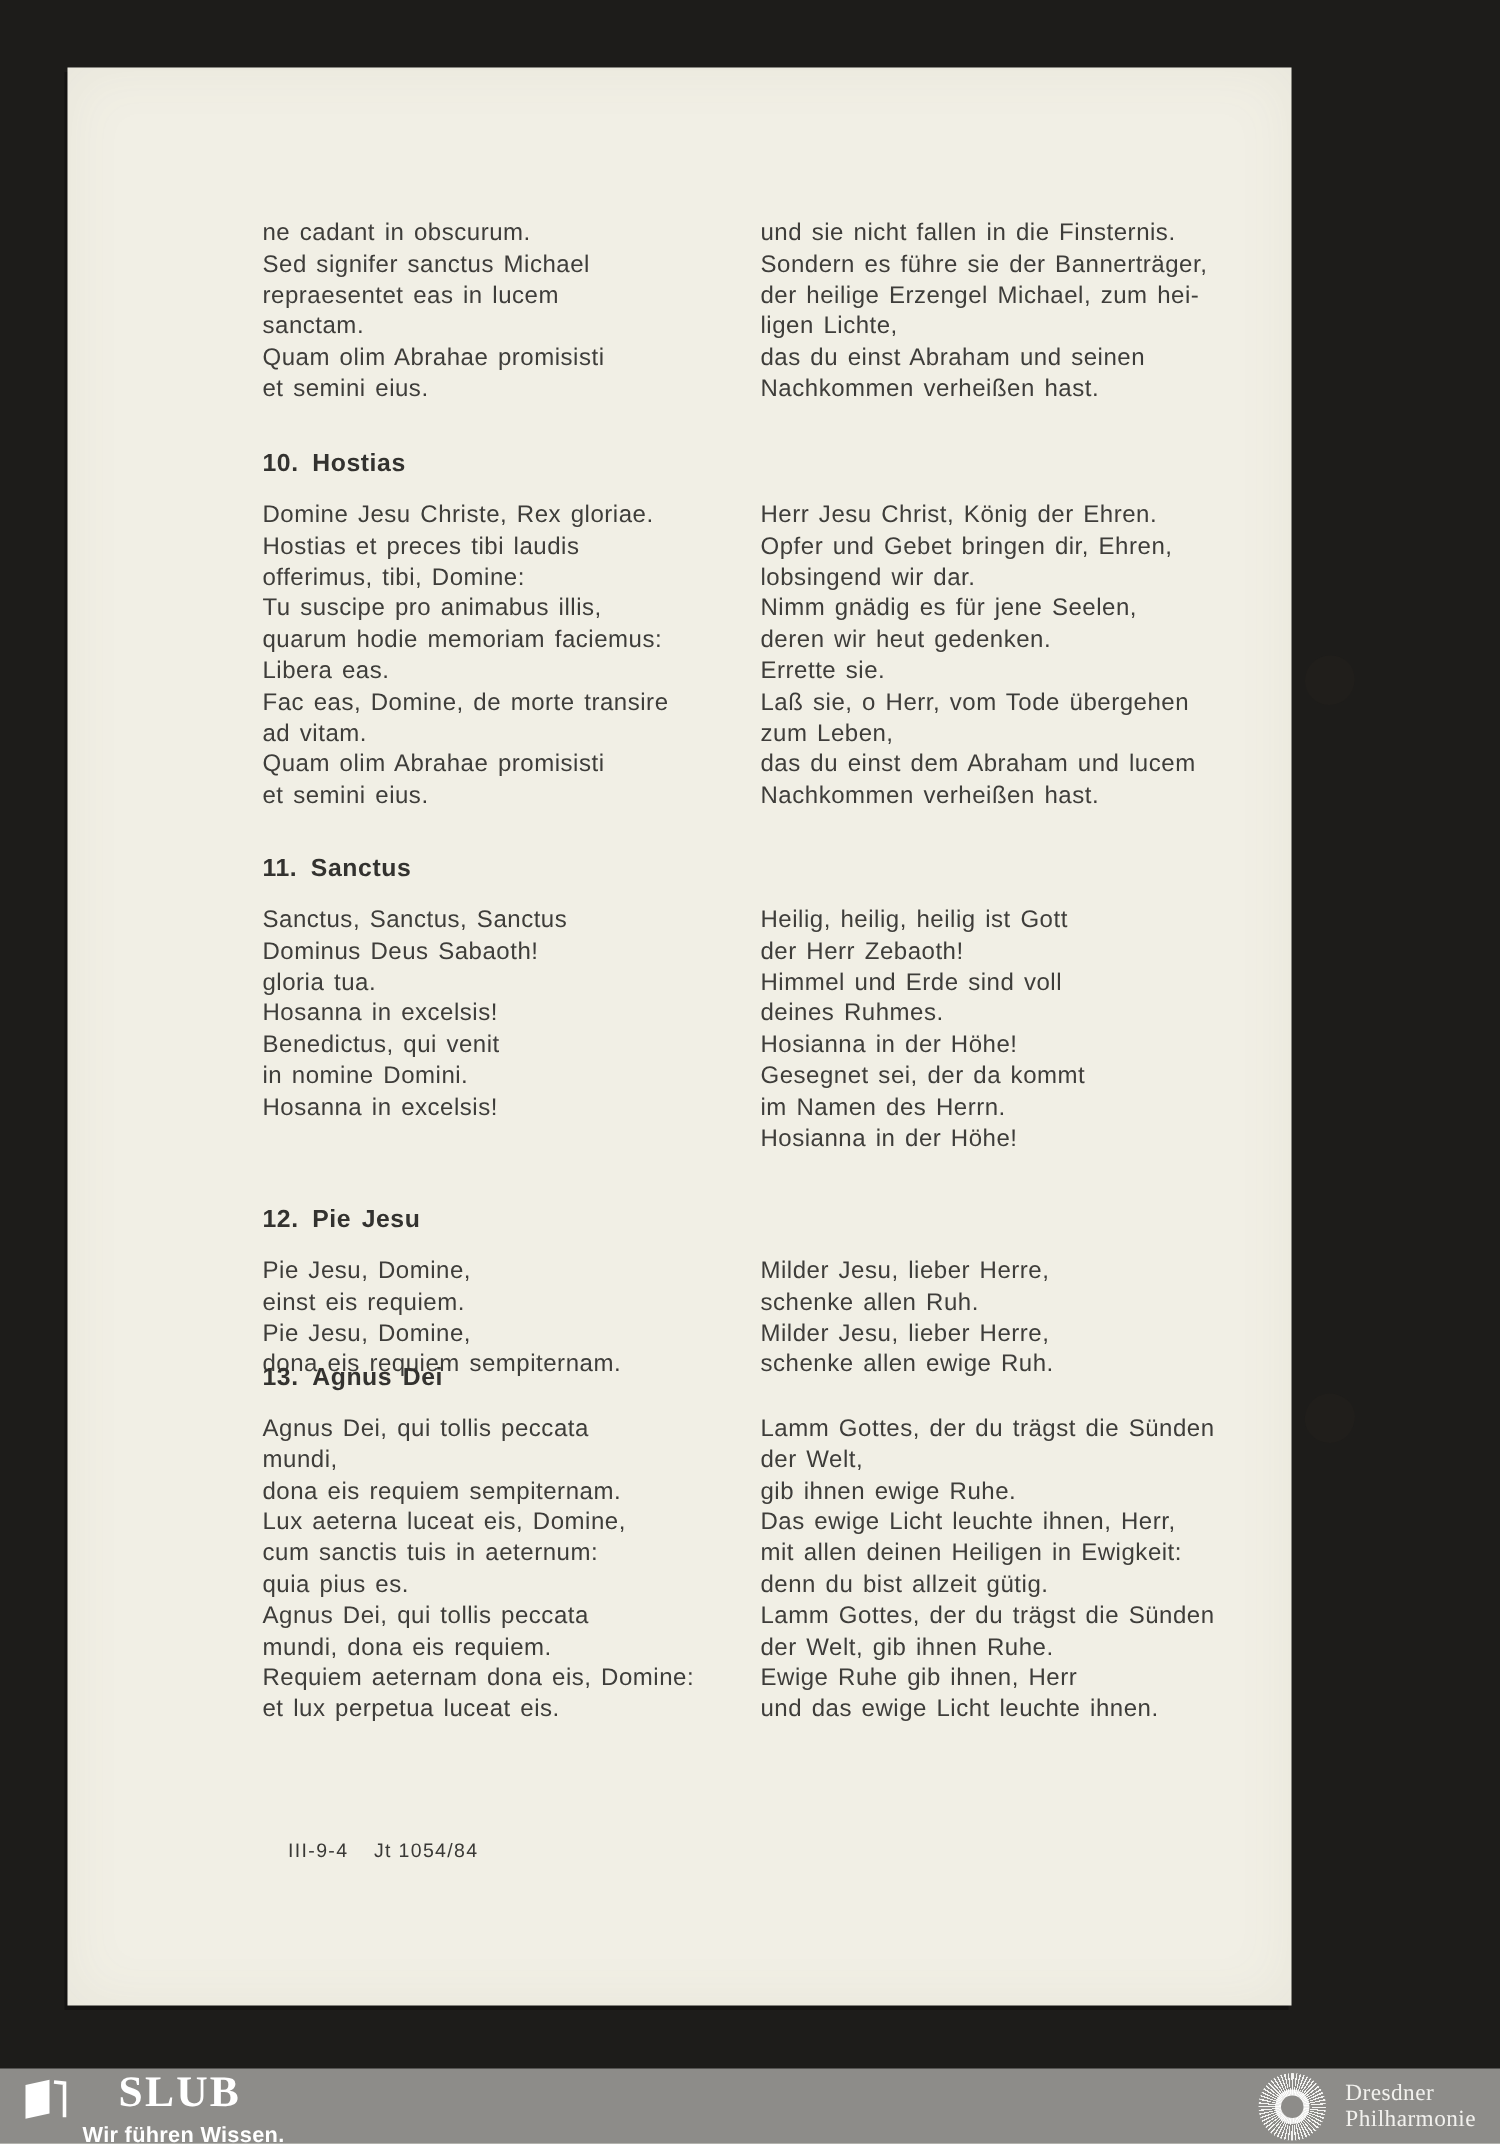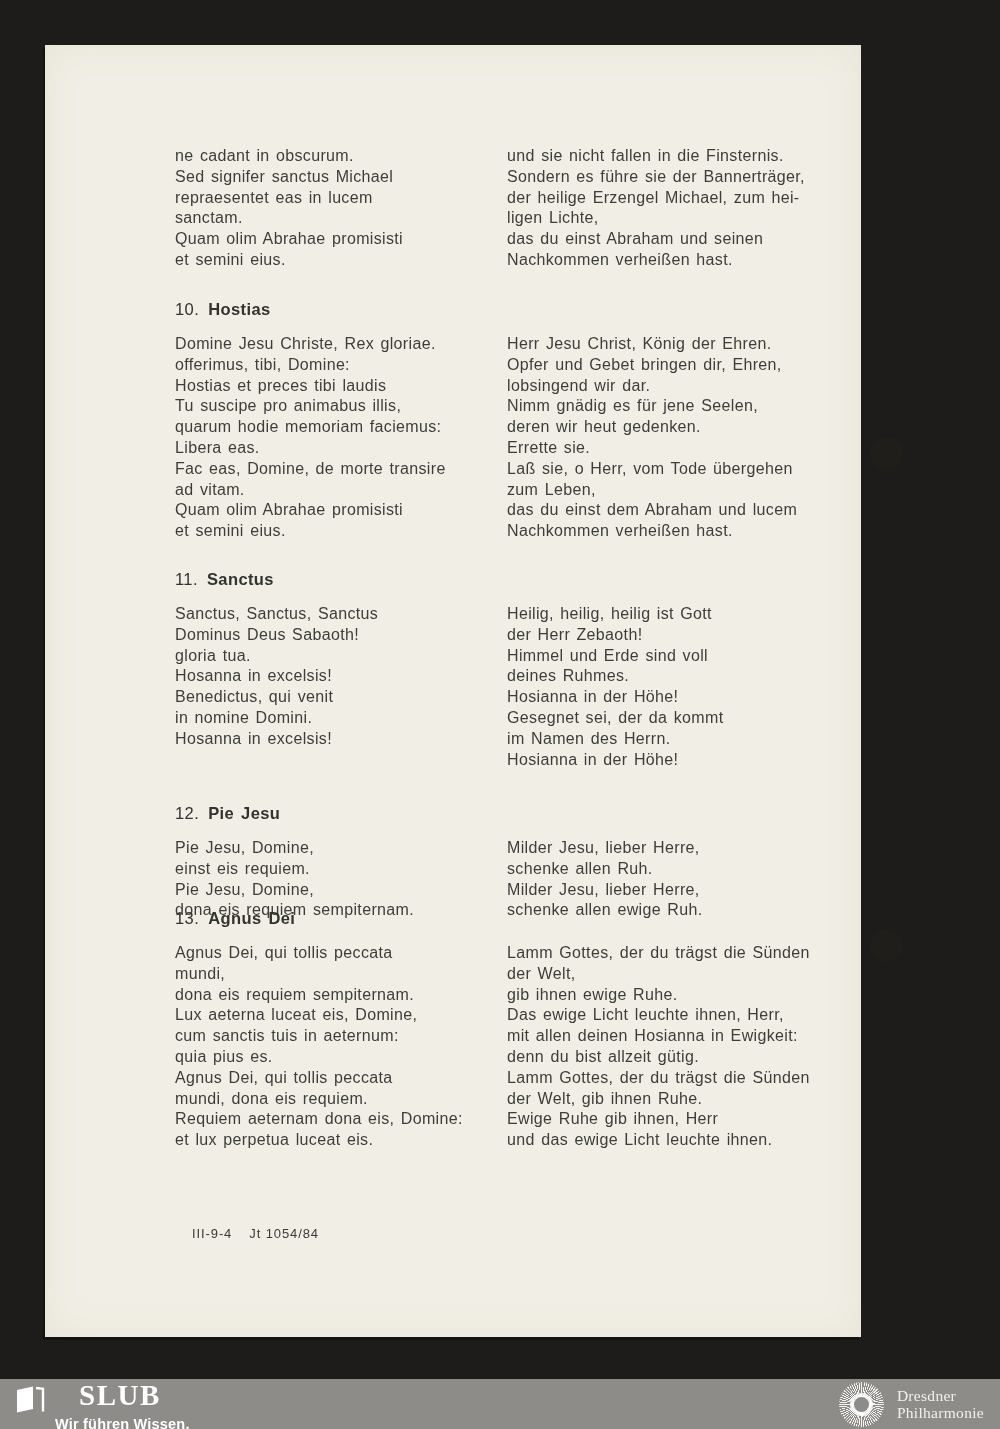--- a/index.html
+++ b/index.html
@@ -33,7 +33,7 @@
     letter-spacing: 0.4px;
     word-spacing: 2px;
   }
-  .heading .num { font-weight: normal; margin-right: 9px; }
+  .heading .num { font-weight: bold; margin-right: 9px; }
   .heading .ttl { font-weight: bold; }
   .cols { display: flex; }
   .col-latin { width: 332px; flex: 0 0 332px; }

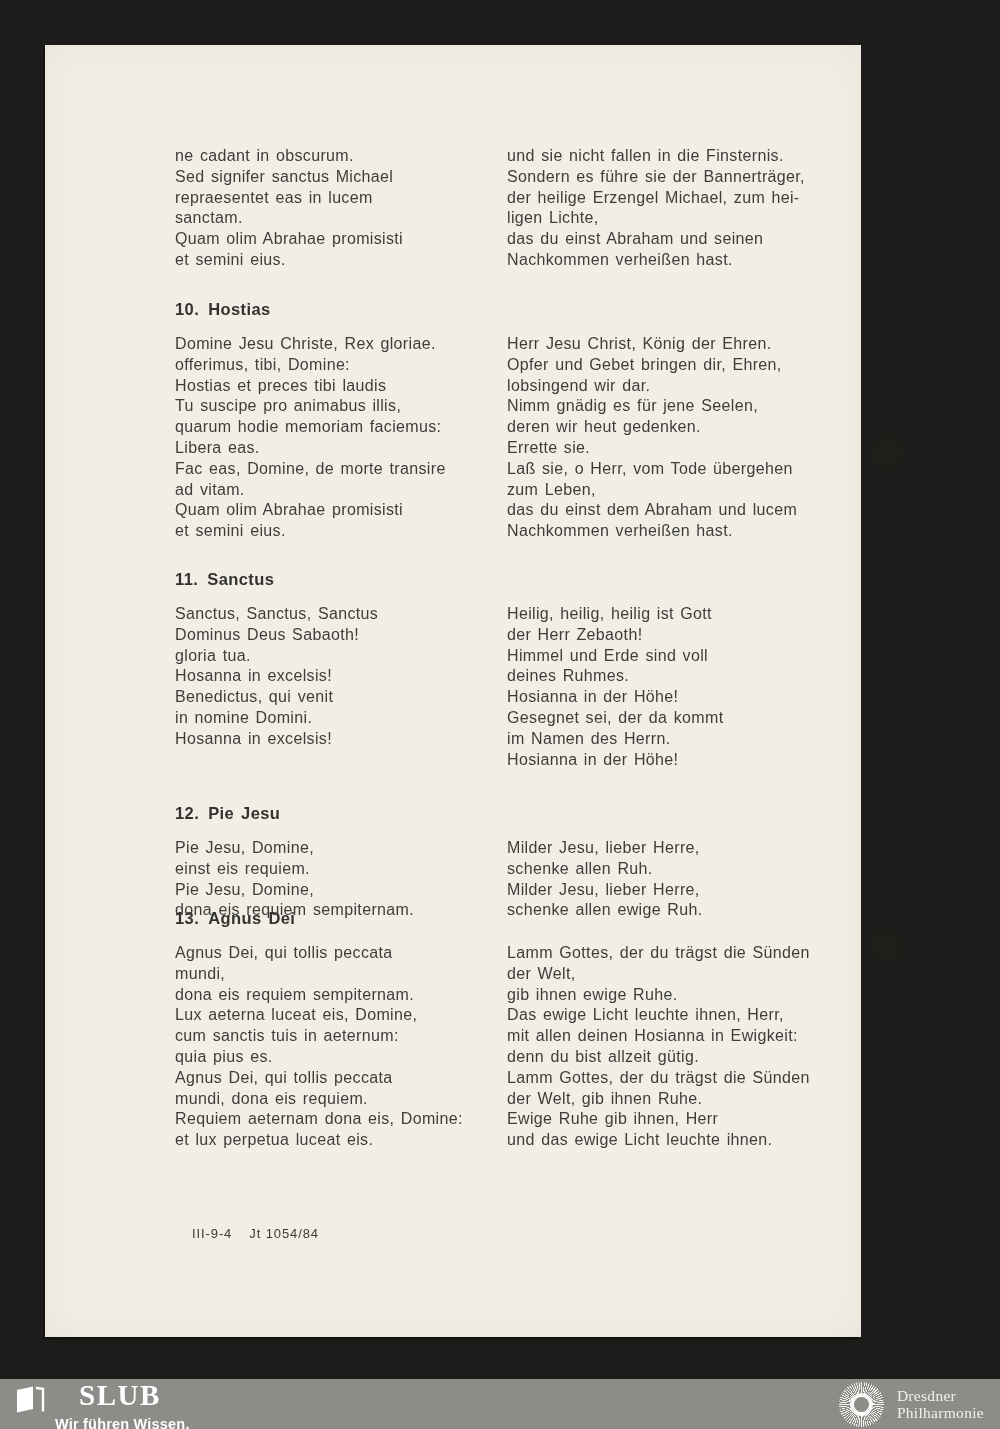--- a/index.html
+++ b/index.html
@@ -158,8 +158,8 @@
       <div class="cols">
         <div class="col-latin">
             <div class="line">Domine Jesu Christe, Rex gloriae.</div>
+            <div class="line">Hostias et preces tibi laudis</div>
             <div class="line">offerimus, tibi, Domine:</div>
-            <div class="line">Hostias et preces tibi laudis</div>
             <div class="line">Tu suscipe pro animabus illis,</div>
             <div class="line">quarum hodie memoriam faciemus:</div>
             <div class="line">Libera eas.</div>

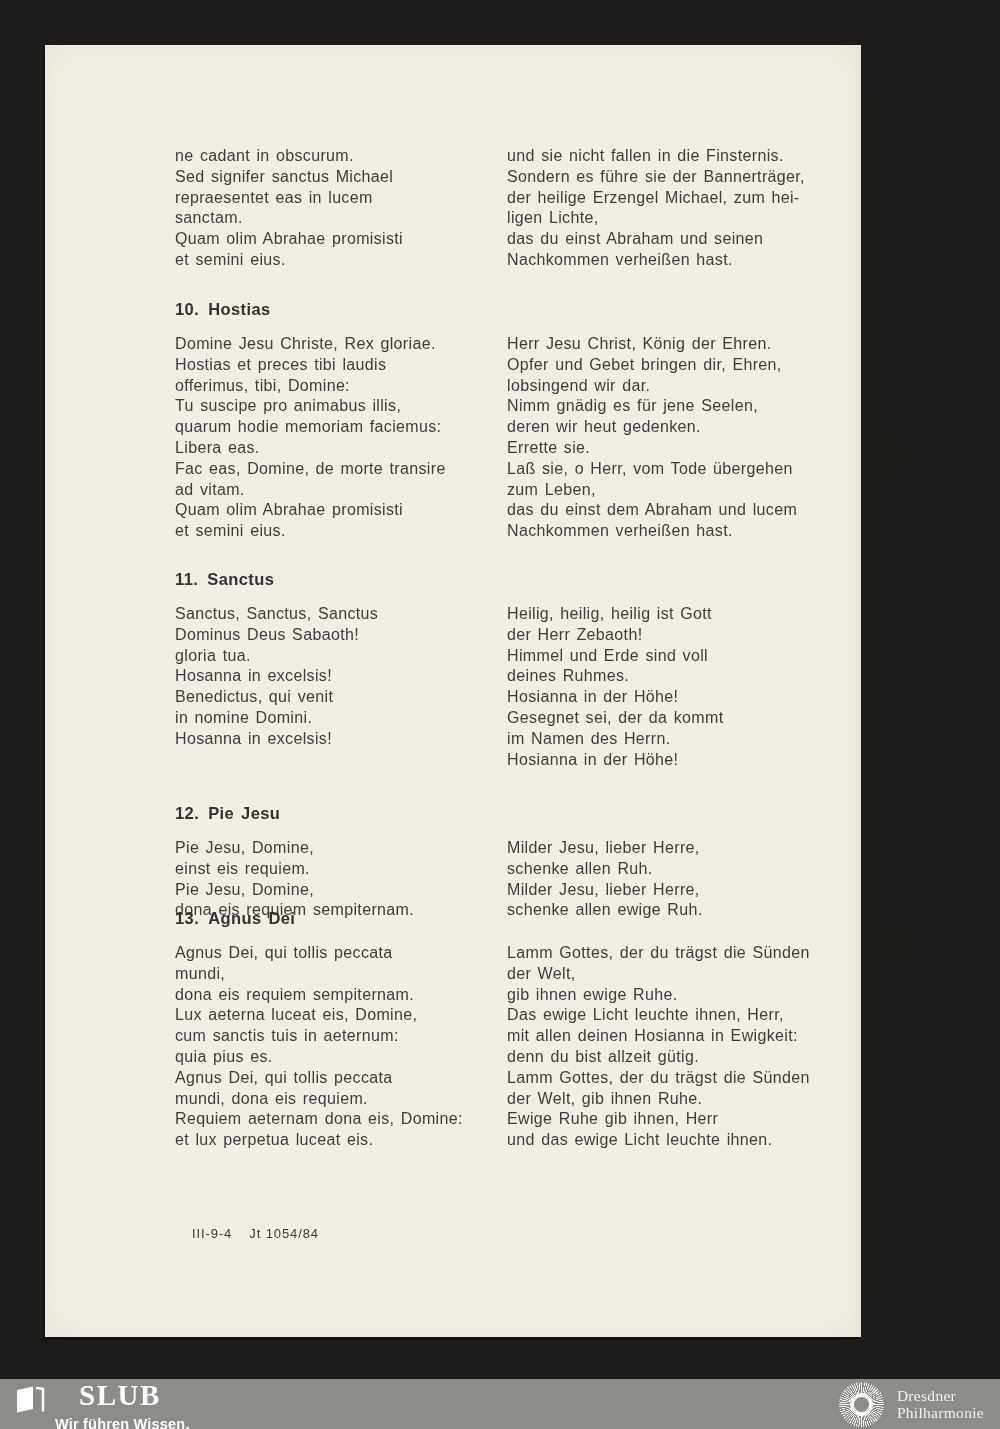--- a/index.html
+++ b/index.html
@@ -252,7 +252,7 @@
             <div class="line">der Welt,</div>
             <div class="line">gib ihnen ewige Ruhe.</div>
             <div class="line">Das ewige Licht leuchte ihnen, Herr,</div>
-            <div class="line">mit allen deinen Hosianna in Ewigkeit:</div>
+            <div class="line">mit allen deinen Heiligen in Ewigkeit:</div>
             <div class="line">denn du bist allzeit gütig.</div>
             <div class="line">Lamm Gottes, der du trägst die Sünden</div>
             <div class="line">der Welt, gib ihnen Ruhe.</div>

